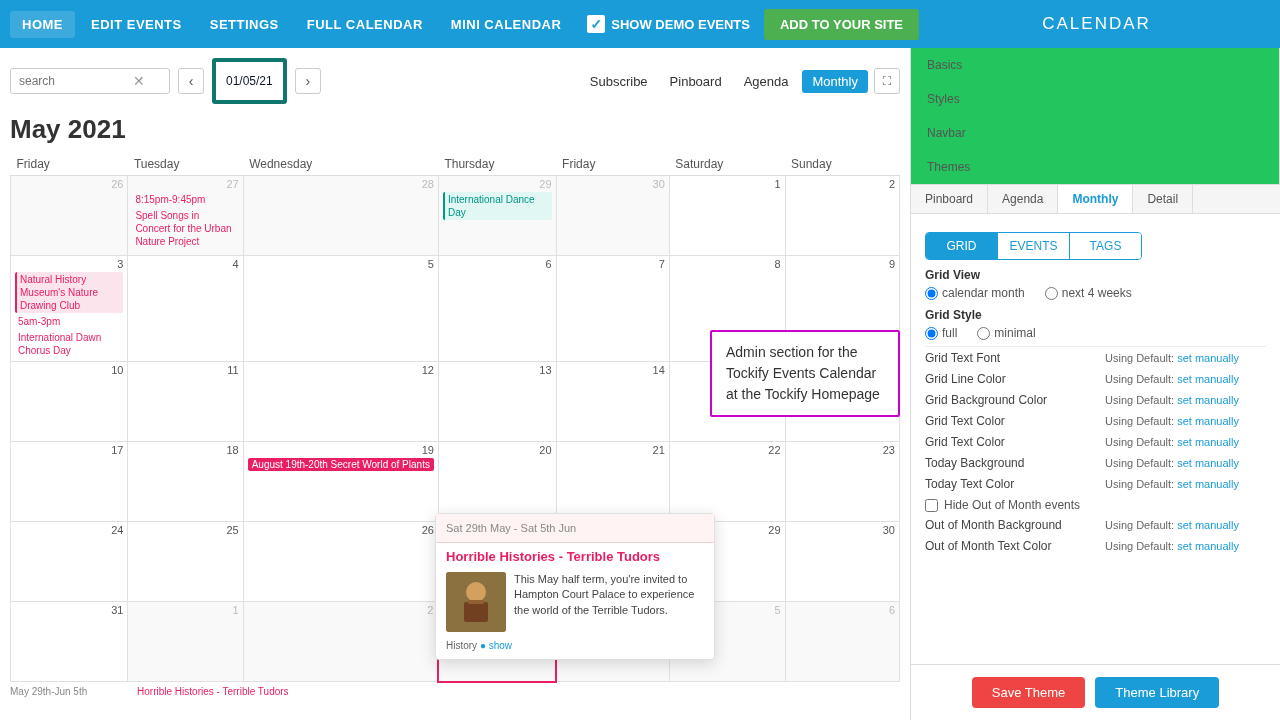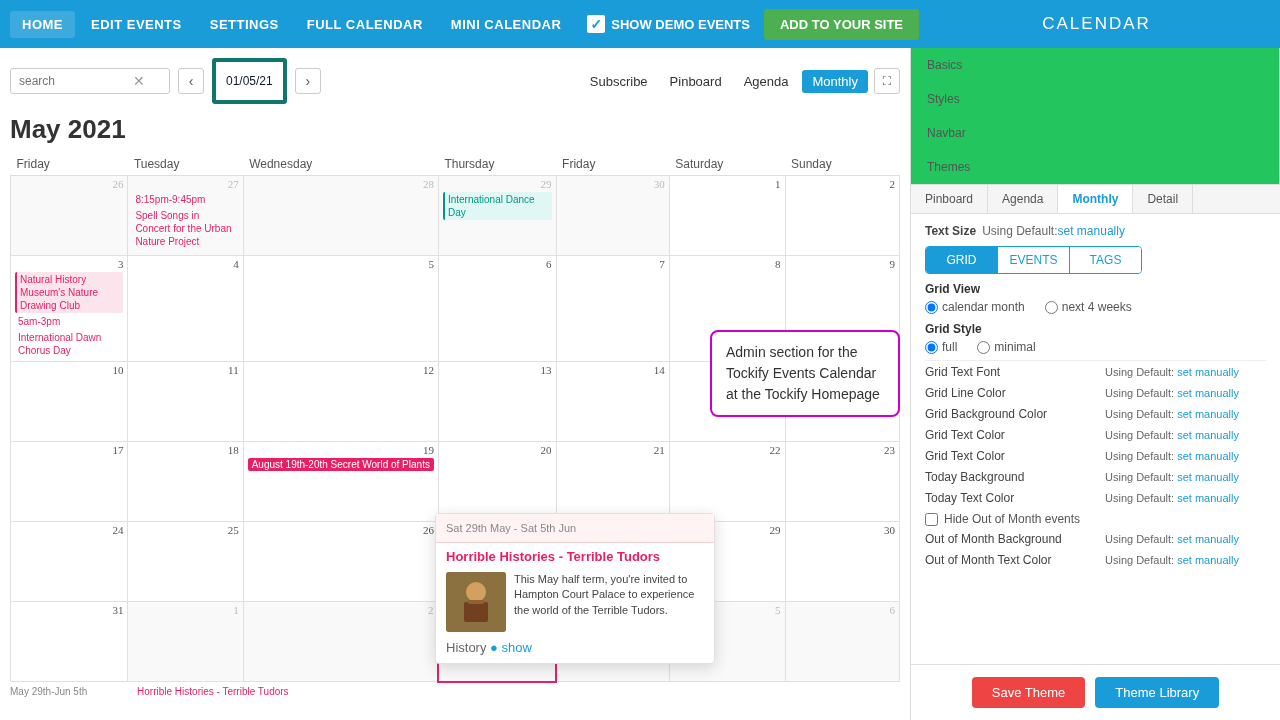--- a/index.html
+++ b/index.html
@@ -185,7 +185,6 @@
       color: #555;
       text-align: right;
       margin-bottom: 2px;
-      font-family: Liberation Serif, serif;
     }
     .out-of-month { background: #f9f9f9; }
     .out-of-month .day-num { color: #bbb; }

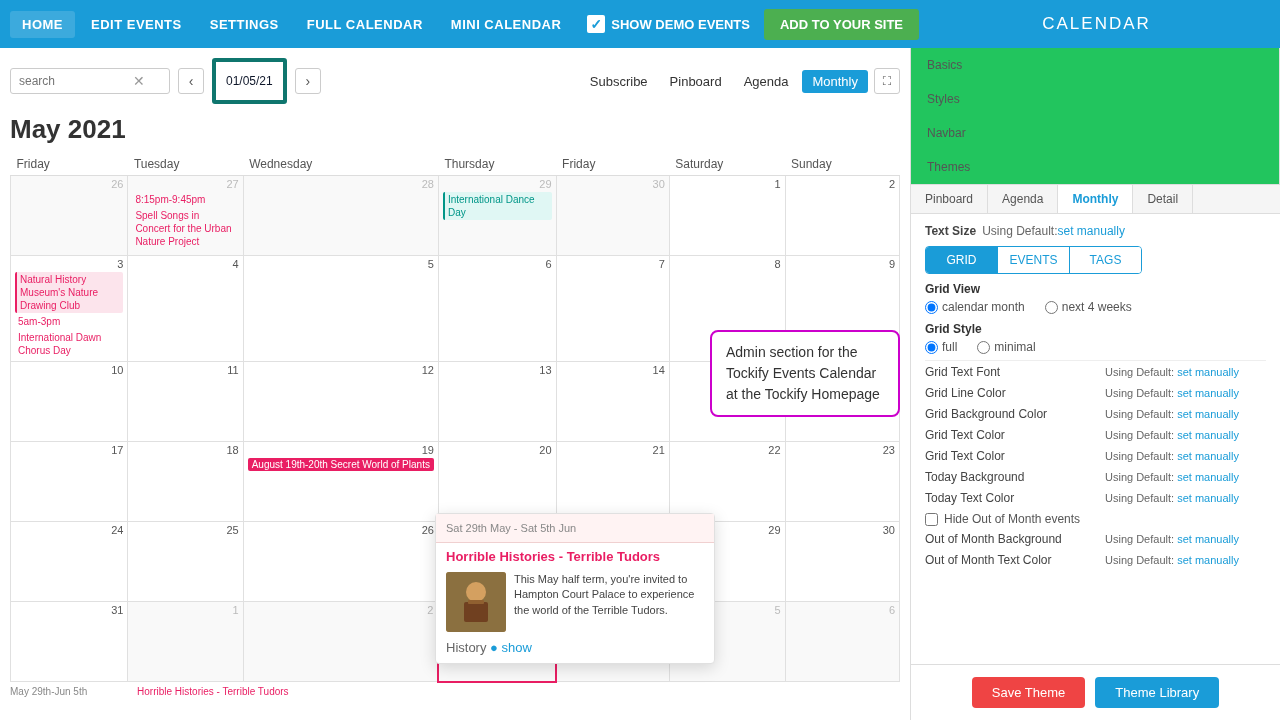--- a/index.html
+++ b/index.html
@@ -704,11 +704,6 @@
 
     <div class="settings-content">
 
-      <div class="settings-row">
-        <span class="settings-label">Text Size</span>
-        <span class="settings-value">Using Default: </span>
-        <a class="settings-link">set manually</a>
-      </div>
 
       <div class="segment-control">
         <div class="segment-btn active">GRID</div>

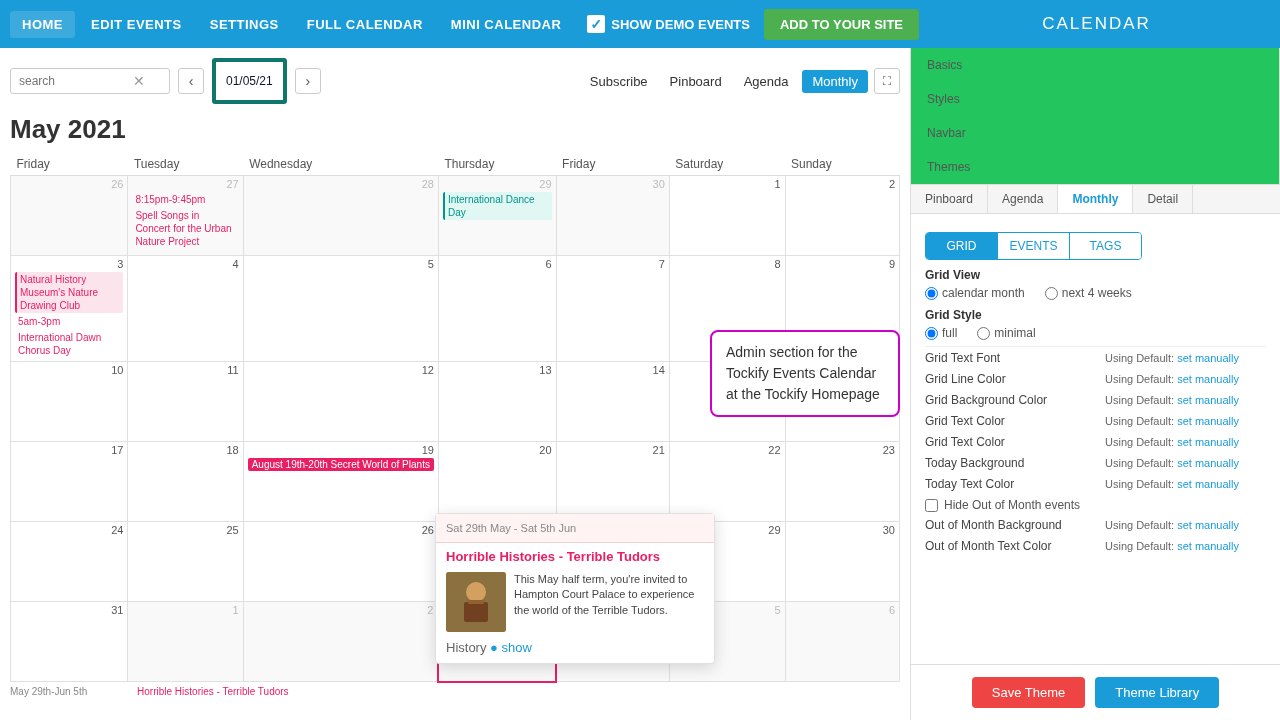--- a/index.html
+++ b/index.html
@@ -433,7 +433,7 @@
       right: 380px;
       background: #fff;
       border: 2px solid #cc00cc;
-      border-radius: 8px;
+      border-radius: 2px;
       padding: 10px 14px;
       font-size: 14px;
       color: #333;

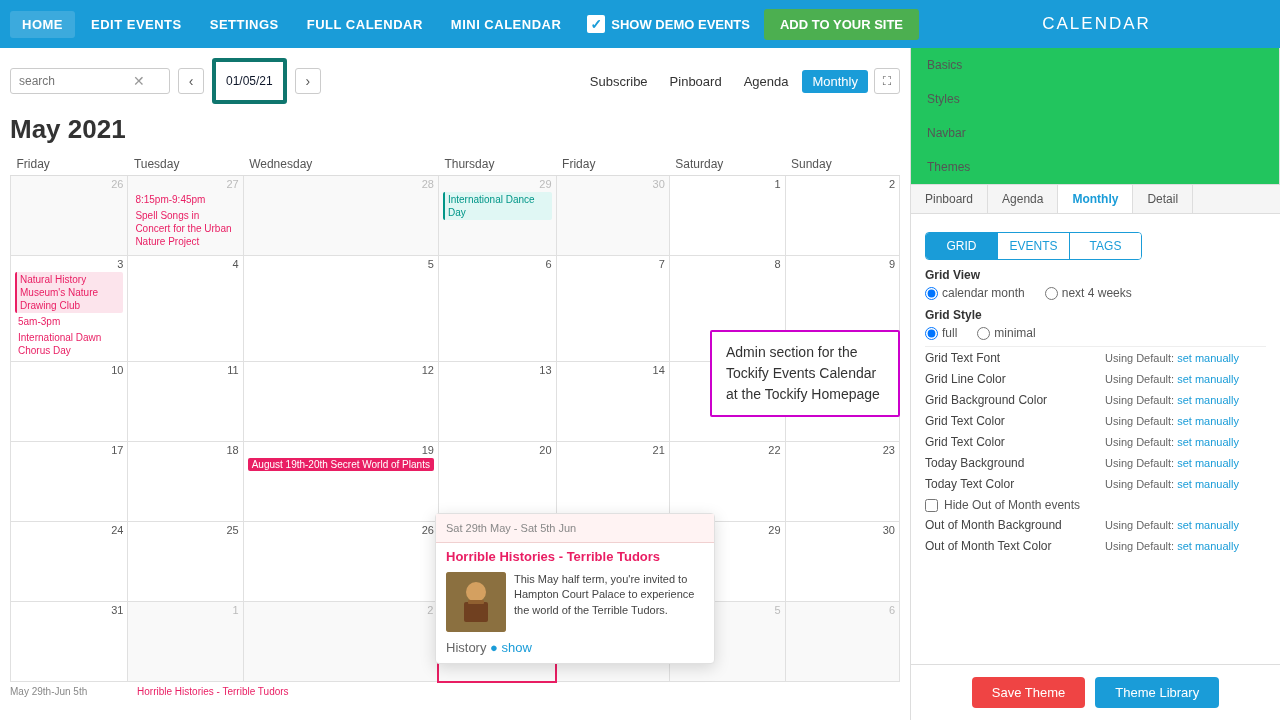--- a/index.html
+++ b/index.html
@@ -261,7 +261,7 @@
     }
     .popup-footer {
       padding: 4px 10px 8px;
-      font-size: 13px;
+      font-size: 10px;
       color: #888;
     }
     .popup-footer span { color: #1a9cd8; cursor: pointer; }

